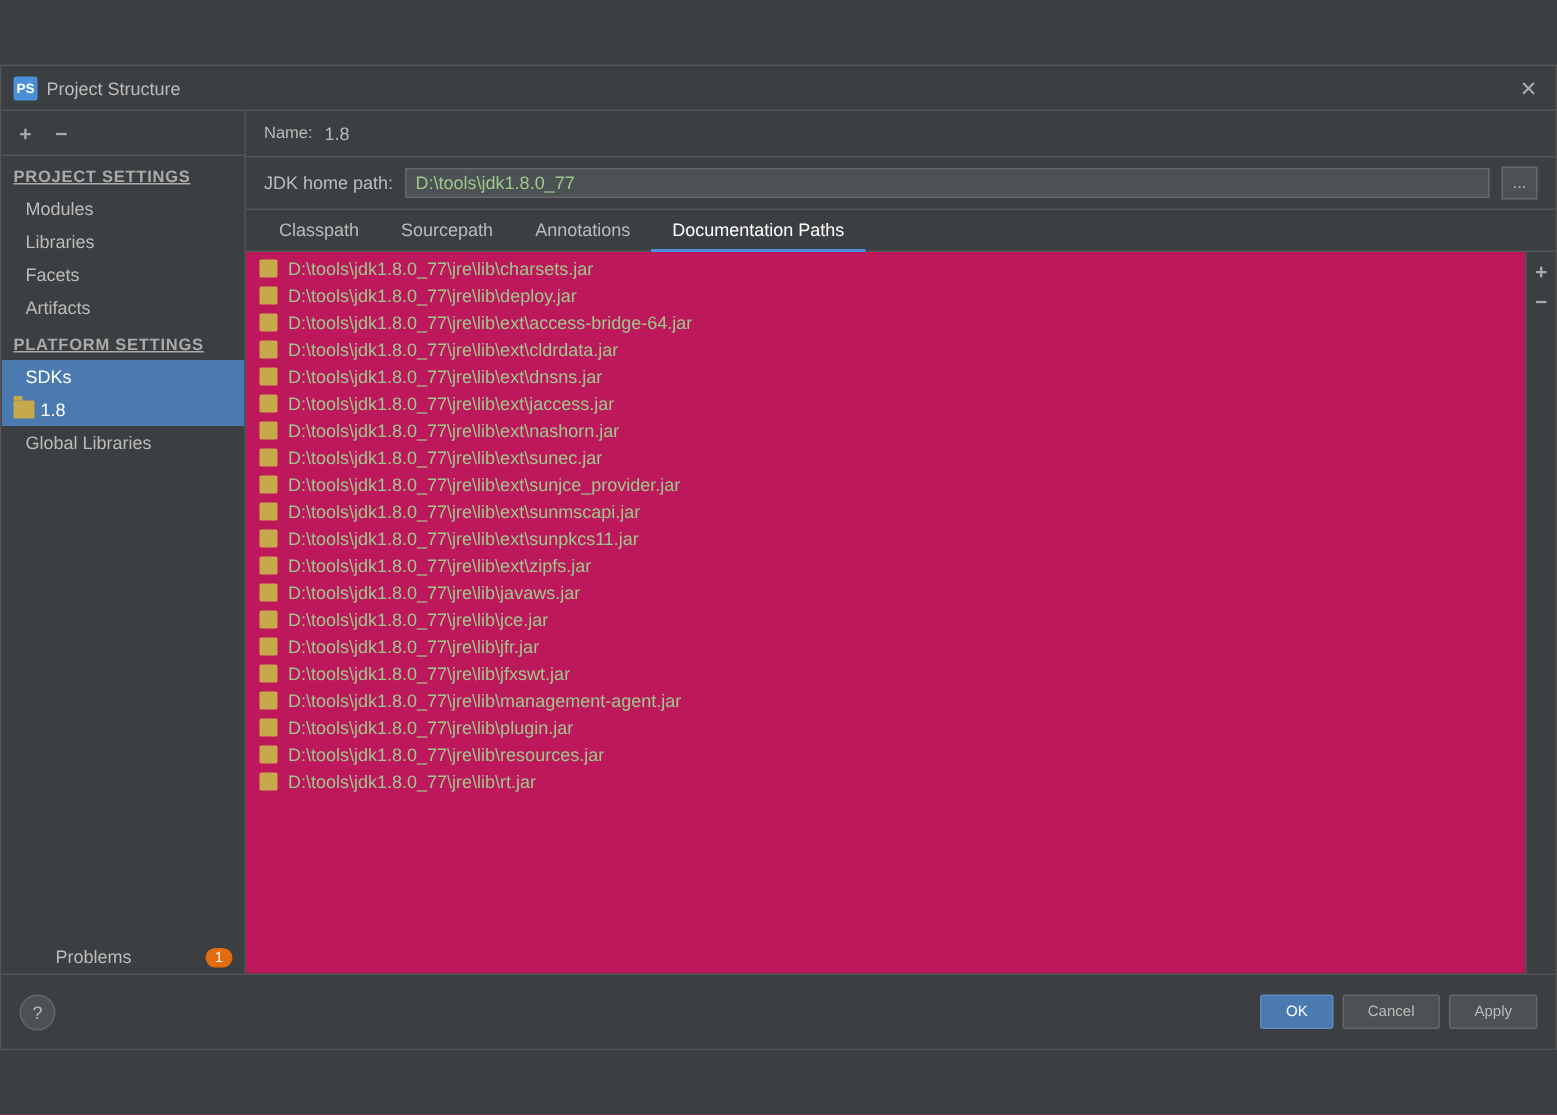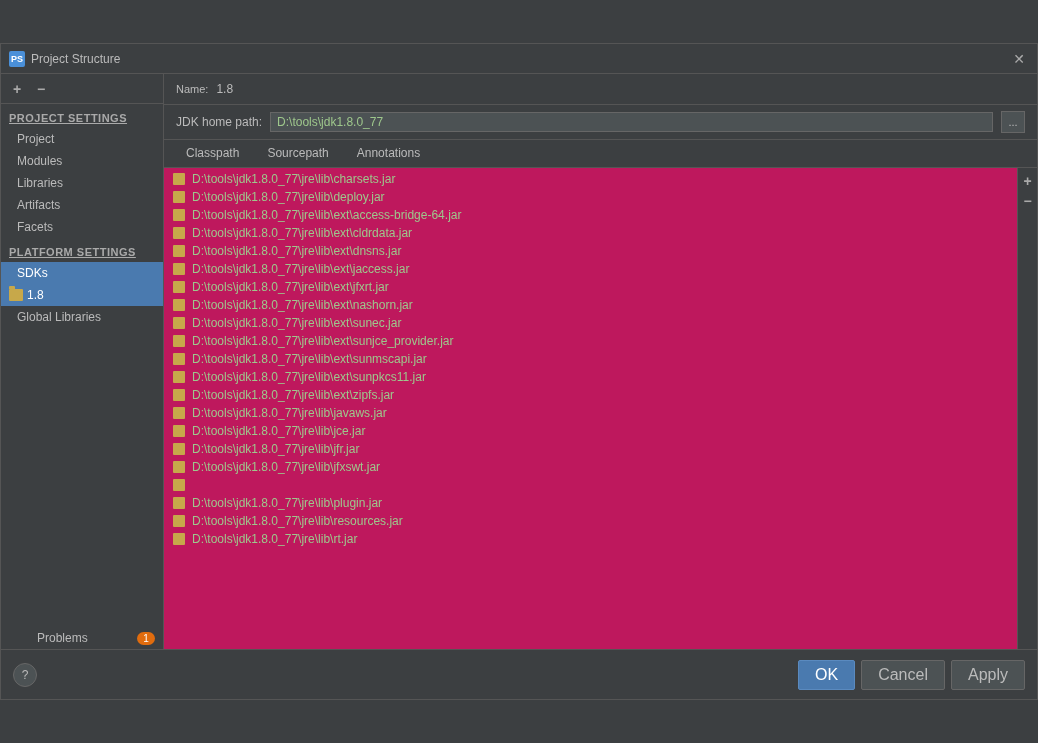--- a/index.html
+++ b/index.html
@@ -374,9 +374,6 @@
       <div class="sidebar-section-header">Project Settings</div>
 
       <div class="sidebar-item">
-        <span>Project</span>
-      </div>
-      <div class="sidebar-item">
         <span>Modules</span>
       </div>
       <div class="sidebar-item">

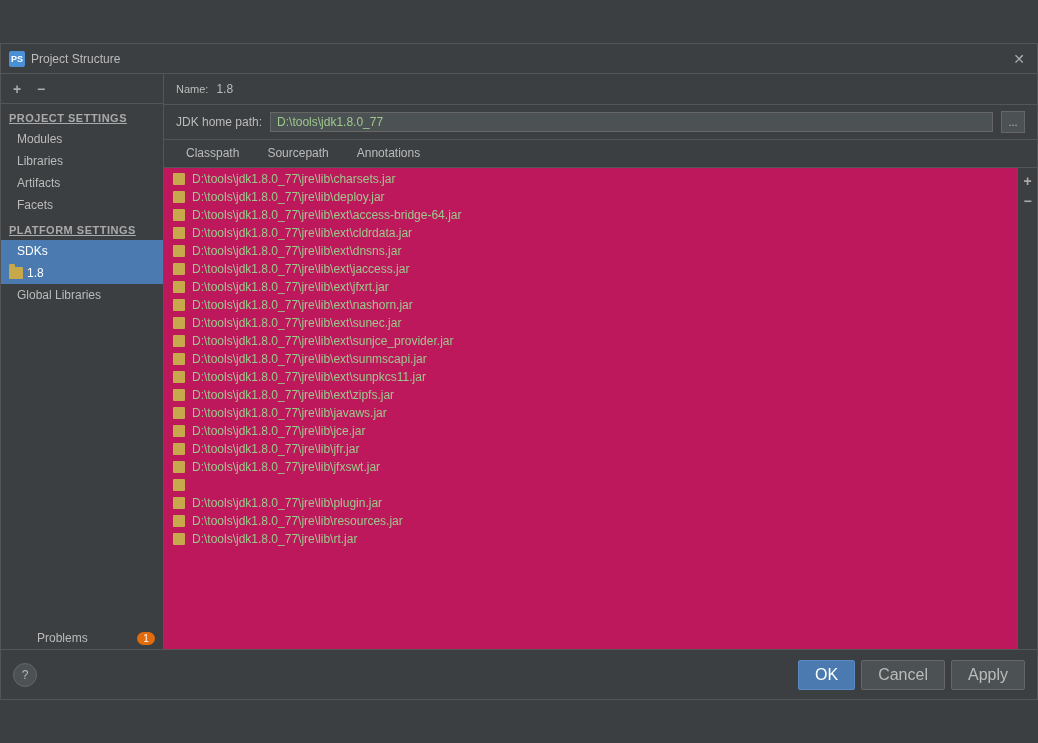--- a/index.html
+++ b/index.html
@@ -426,6 +426,7 @@
         <div class="tab">Classpath</div>
         <div class="tab">Sourcepath</div>
         <div class="tab">Annotations</div>
+        <div class="tab active">Documentation Paths</div>
       </div>
 
       <div class="file-list-container">

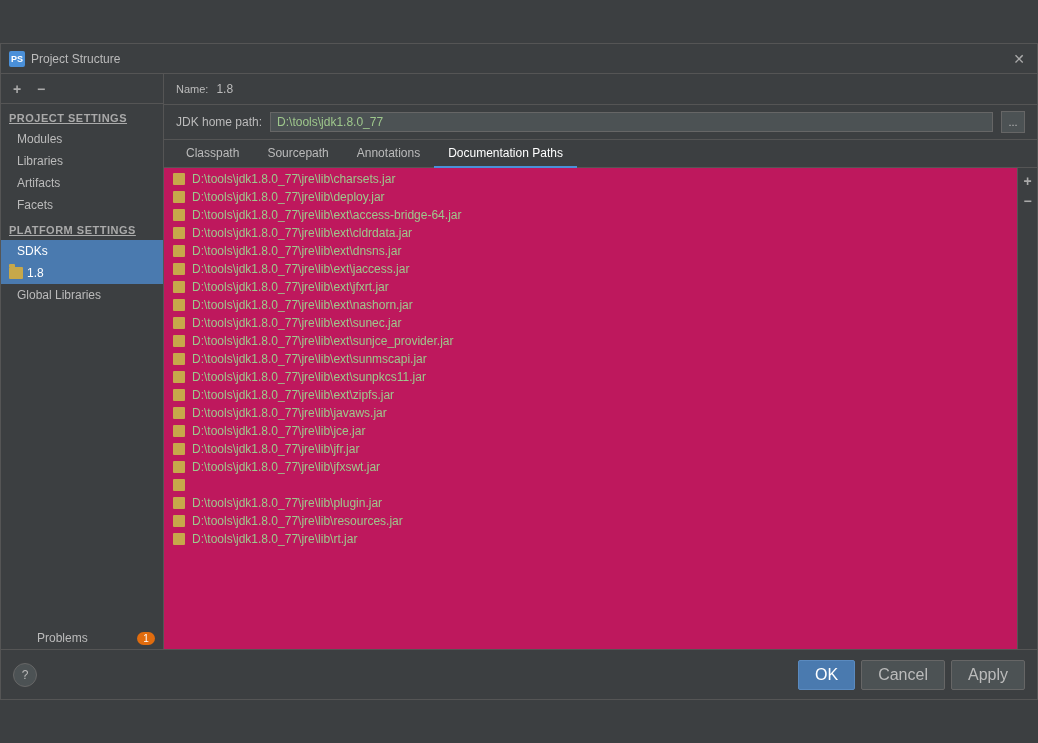--- a/index.html
+++ b/index.html
@@ -380,10 +380,10 @@
         <span>Libraries</span>
       </div>
       <div class="sidebar-item">
+        <span>Facets</span>
+      </div>
+      <div class="sidebar-item">
         <span>Artifacts</span>
-      </div>
-      <div class="sidebar-item">
-        <span>Facets</span>
       </div>
 
       <div class="sidebar-section-header">Platform Settings</div>

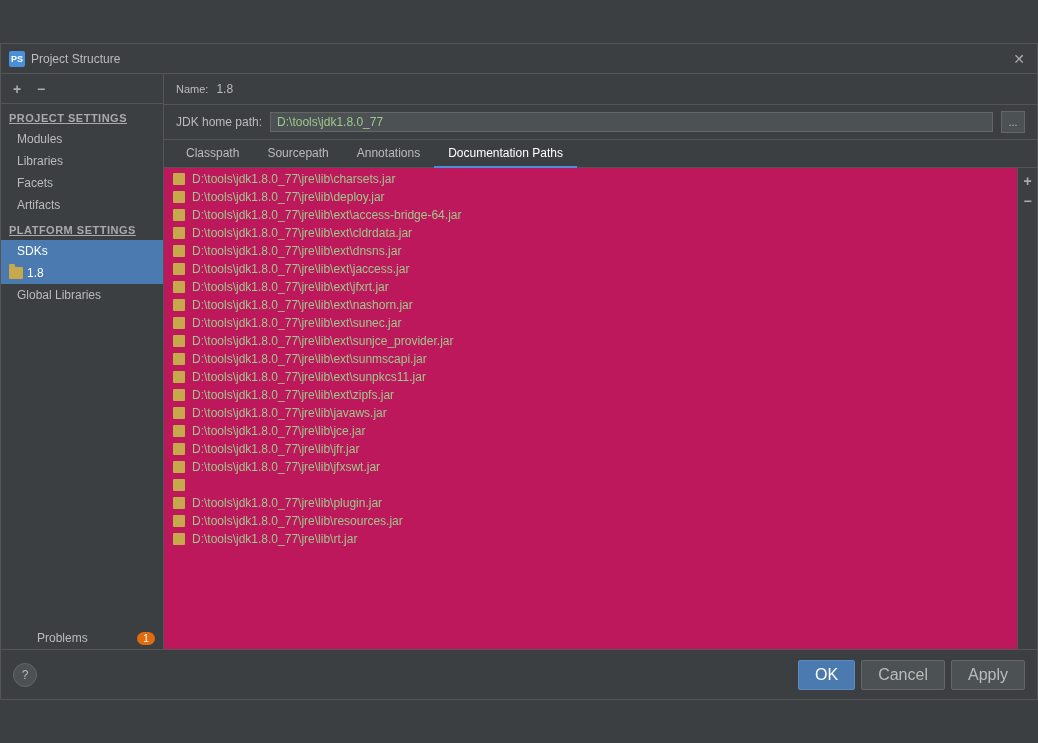--- a/index.html
+++ b/index.html
@@ -471,12 +471,6 @@
               <span class="file-icon">
                 <span class="jar-icon"></span>
               </span>
-              <span>D:\tools\jdk1.8.0_77\jre\lib\ext\jfxrt.jar</span>
-            </div>
-            <div class="file-item">
-              <span class="file-icon">
-                <span class="jar-icon"></span>
-              </span>
               <span>D:\tools\jdk1.8.0_77\jre\lib\ext\nashorn.jar</span>
             </div>
             <div class="file-item">

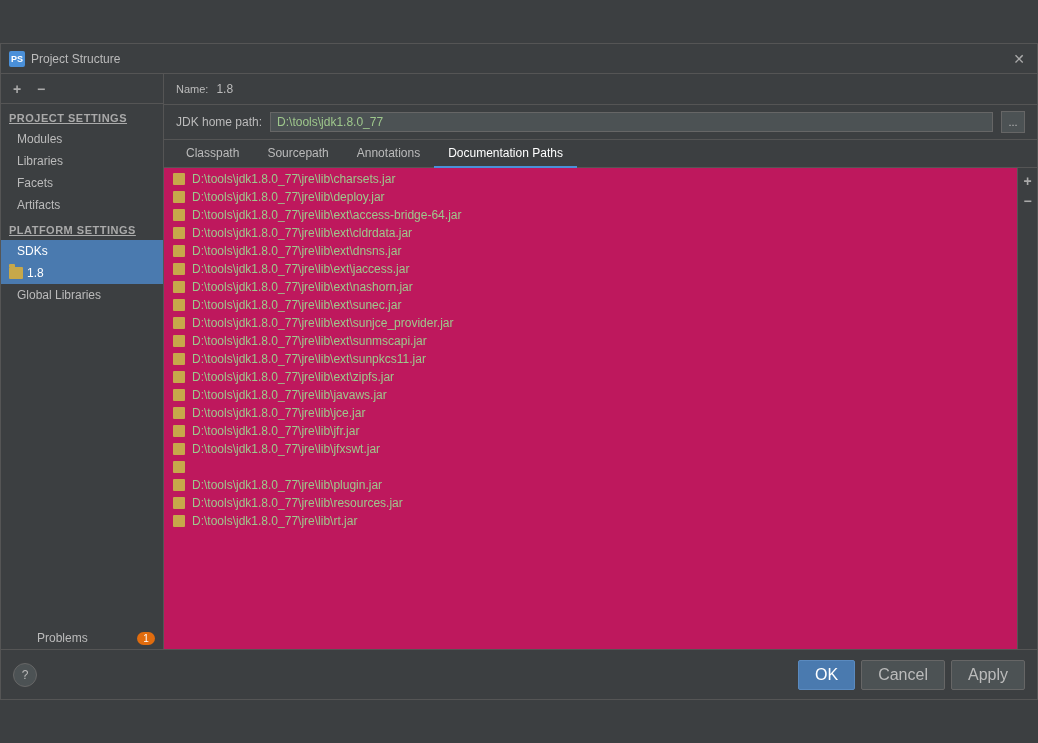--- a/index.html
+++ b/index.html
@@ -531,6 +531,7 @@
               <span class="file-icon">
                 <span class="jar-icon"></span>
               </span>
+              <span>D:\tools\jdk1.8.0_77\jre\lib\management-agent.jar</span>
             </div>
             <div class="file-item">
               <span class="file-icon">

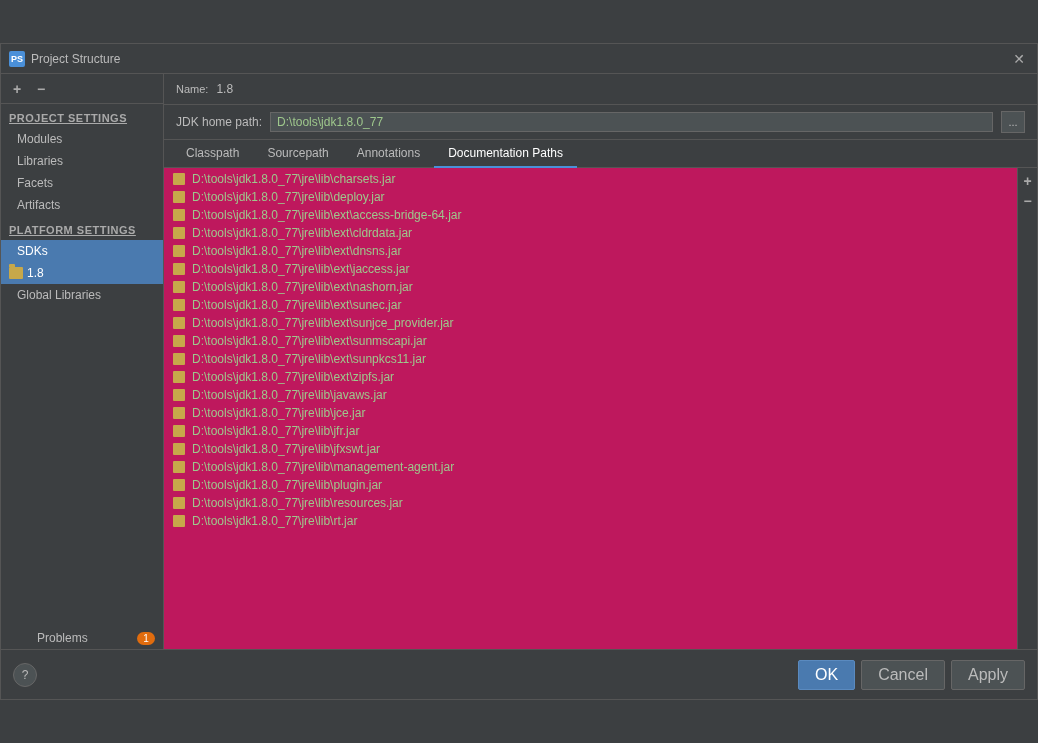--- a/index.html
+++ b/index.html
@@ -339,7 +339,7 @@
       border: 1px solid #666;
       color: #bbb;
       cursor: pointer;
-      font-size: 16px;
+      font-size: 10px;
       border-radius: 2px;
     }
     .action-btn.primary {

